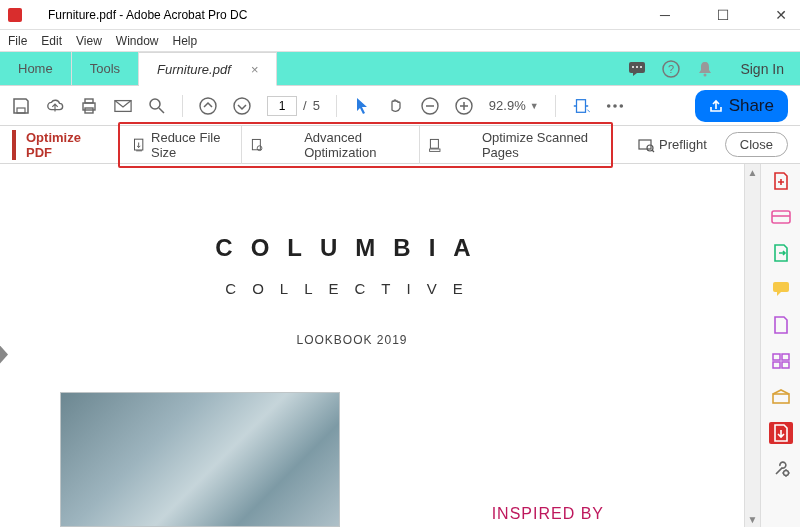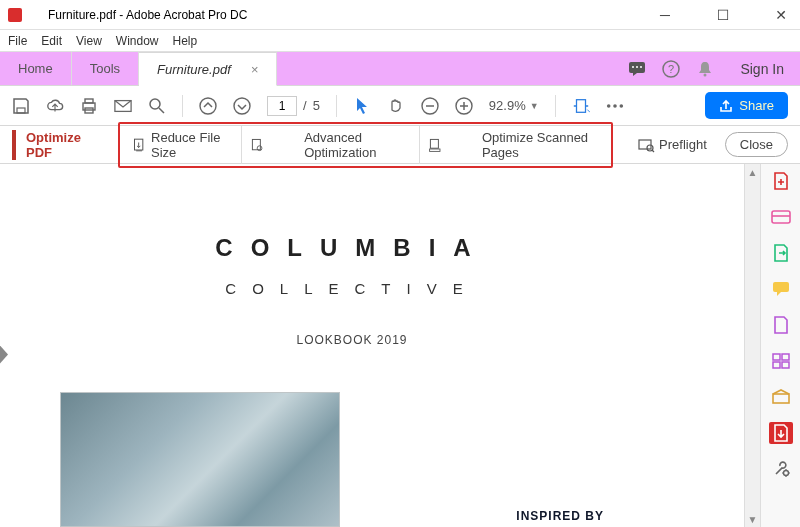--- a/index.html
+++ b/index.html
@@ -9,7 +9,7 @@
 .titlebar .spacer { flex: 1; }
 .winbtn { width: 38px; height: 30px; display: flex; align-items: center; justify-content: center; color: #444; font-size: 14px; }
 .menubar { height: 22px; display: flex; align-items: center; gap: 14px; padding-left: 8px; font-size: 12px; color: #333; border-bottom: 1px solid #e0e0e0; }
-.tabsrow { height: 34px; display: flex; align-items: stretch; background: #f0abfc; border-bottom: 1px solid #d8d8d8; font-size: 13px; }
+.tabsrow { height: 34px; display: flex; align-items: stretch; background: #5eead4; border-bottom: 1px solid #d8d8d8; font-size: 13px; }
 .tabitem { padding: 0 18px; display: flex; align-items: center; color: #555; border-right: 1px solid #ddd; }
 .tabitem.active { background: #fff; border-top: 1px solid #d8d8d8; border-bottom: 1px solid #fff; margin-bottom: -1px; color: #333; font-style: italic; }
 .tabitem .closex { margin-left: 20px; color: #888; font-size: 13px; }

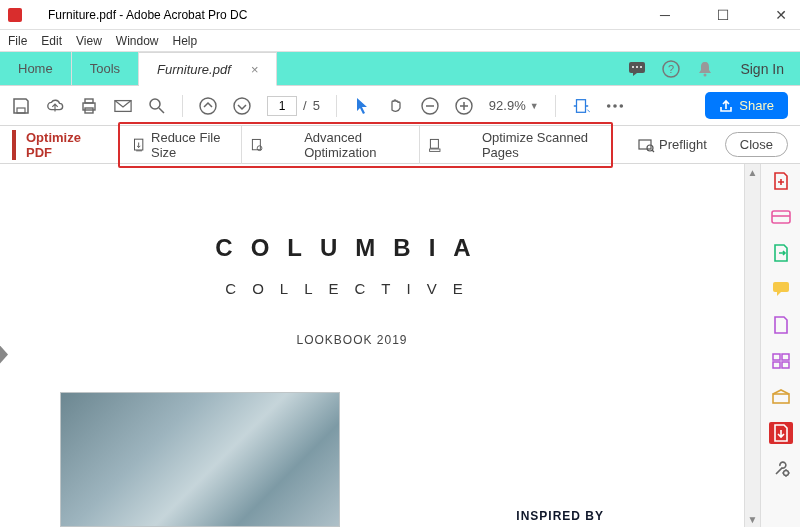--- a/index.html
+++ b/index.html
@@ -21,7 +21,7 @@
 .toolbar .pg { display:flex; align-items:center; gap:6px; }
 .toolbar .pg input { width:30px; height:20px; text-align:center; border:1px solid #ccc; font-size:12px; }
 .toolbar .spacer { flex:1; }
-.sharebtn { background:#0079ff; color:#fef9c3; border-radius:5px; padding:6px 14px; font-size:13px; display:flex; align-items:center; gap:6px; }
+.sharebtn { background:#0079ff; color:#0f172a; border-radius:10px; padding:6px 14px; font-size:17px; display:flex; align-items:center; gap:6px; }
 .optbar { height: 38px; display:flex; align-items:center; padding: 0 12px; border-bottom:1px solid #d8d8d8; font-size:13px; color:#444; gap:10px;justify-content:space-between; }
 .optbar .redtab { color:#b9342b; font-weight:600; border-left:4px solid #b9342b; padding-left:10px; margin-right:10px; }
 .optgroup { display:flex; align-items:center; gap:0; border:2px solid #d92d2d; border-radius:2px; padding:2px 4px; }

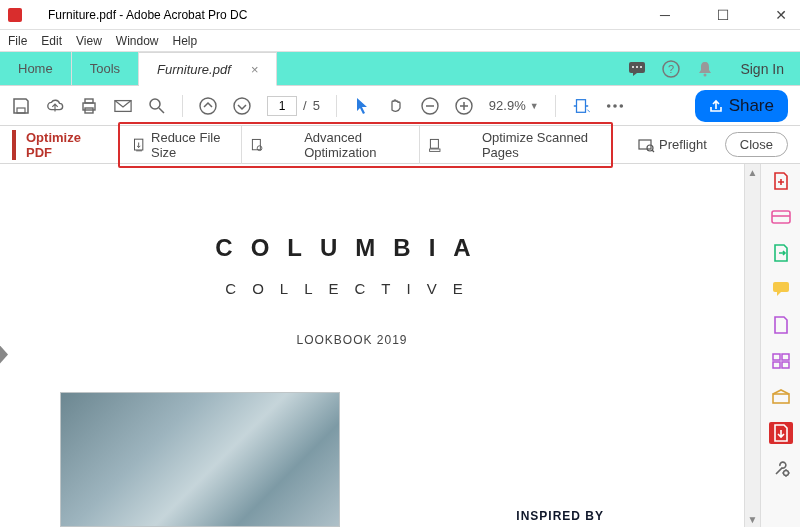--- a/index.html
+++ b/index.html
@@ -36,7 +36,7 @@
 .h2 { font-size:15px; letter-spacing:16px; font-weight:400; margin-top:18px; color:#333; }
 .h3 { font-size:12px; letter-spacing:1px; margin-top:36px; color:#444; }
 .photo { position:absolute; left:50px; bottom:0; width:280px; height:135px; background:linear-gradient(135deg,#6c8791 0%, #9db4be 35%, #c6d5da 55%, #7d9aa5 75%, #aec0c8 100%); border:1px solid #bfc5c7;}
-.insp { position:absolute; right:90px; bottom:4px; font-size:12px; font-weight:700; letter-spacing:1px; color:#0f172a; }
+.insp { position:absolute; right:90px; bottom:4px; font-size:16px; font-weight:400; letter-spacing:1px; color:#be185d; }
 .scroll { width:16px; background:#f0f0f0; border-left:1px solid #ddd; position:relative; }
 .scroll .up, .scroll .dn { position:absolute; left:0; right:0; height:16px; display:flex; align-items:center; justify-content:center; color:#888; font-size:10px; }
 .scroll .up { top:0; } .scroll .dn { bottom:0; }

